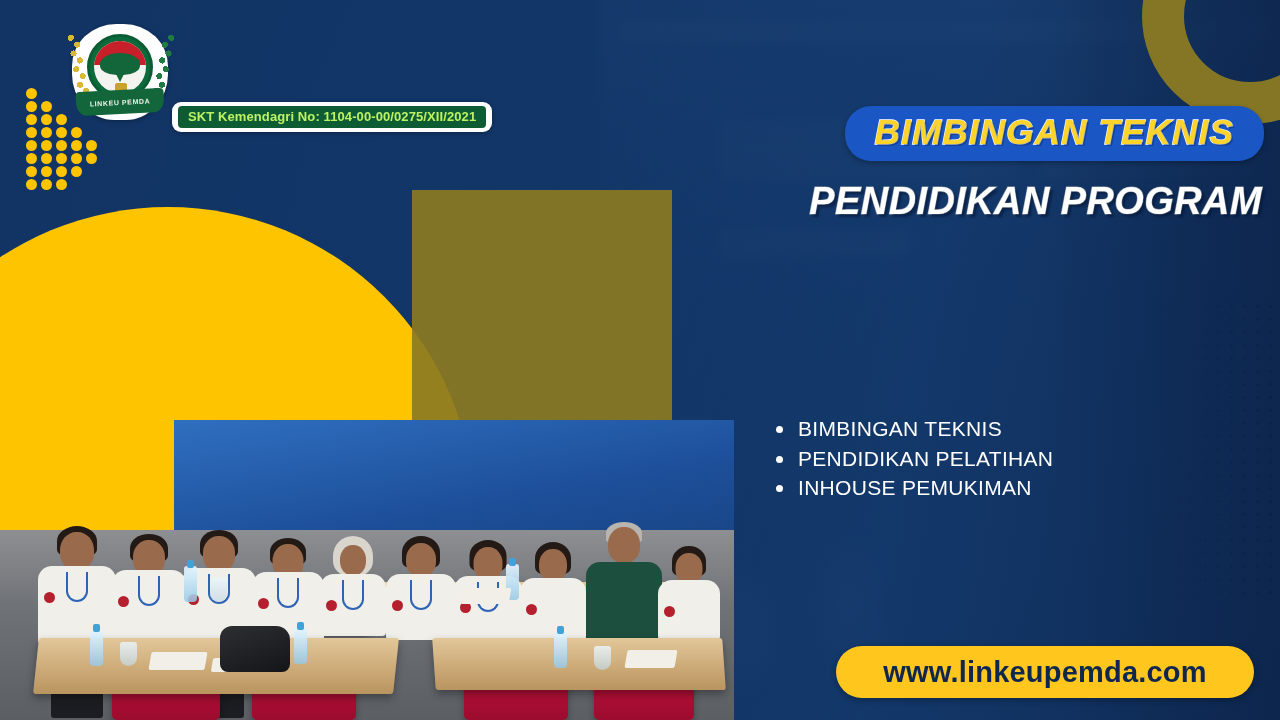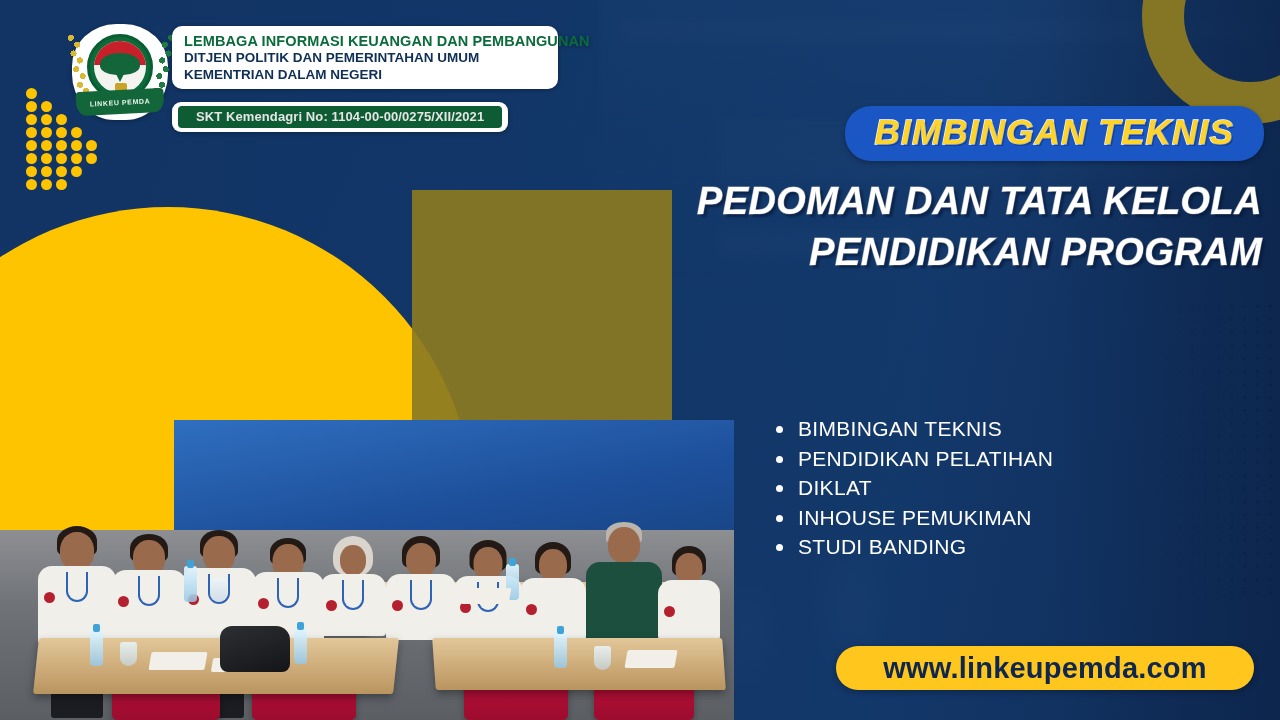--- a/index.html
+++ b/index.html
@@ -710,11 +710,6 @@
       </div>
     </div>
 
-    <div class="logo-textbox">
-      <div class="logo-line1">LEMBAGA INFORMASI KEUANGAN DAN PEMBANGUNAN</div>
-      <div class="logo-line2">DITJEN POLITIK DAN PEMERINTAHAN UMUM</div>
-      <div class="logo-line3">KEMENTRIAN DALAM NEGERI</div>
-    </div>
 
     <div class="skt-wrap">
       <div class="skt-badge">SKT Kemendagri No: 1104-00-00/0275/XII/2021</div>

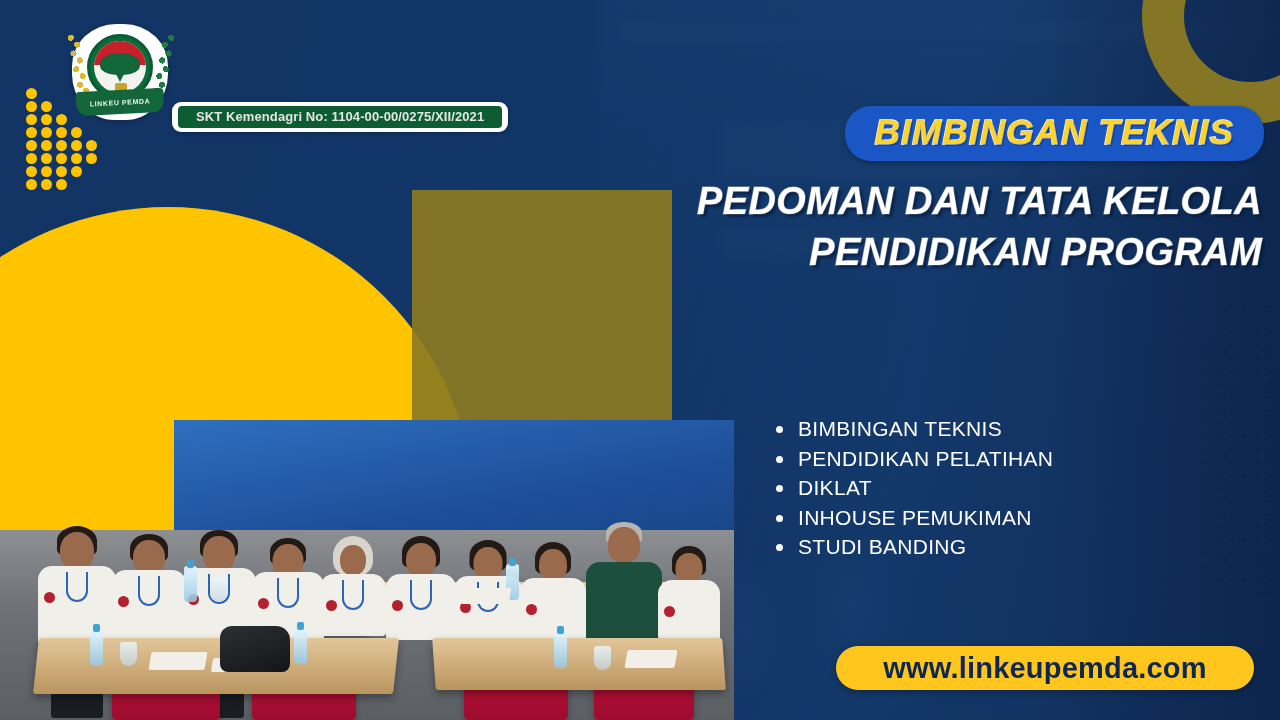--- a/index.html
+++ b/index.html
@@ -273,11 +273,11 @@
   }
   .skt-badge {
     background: #0d5c33;
-    color: #e5e5e5;
+    color: #bef264;
     font-size: 13px;
     font-weight: bold;
     letter-spacing: .1px;
-    padding: 3px 18px 4px;
+    padding: 3px 10px 4px;
     border-radius: 4px;
     white-space: nowrap;
   }

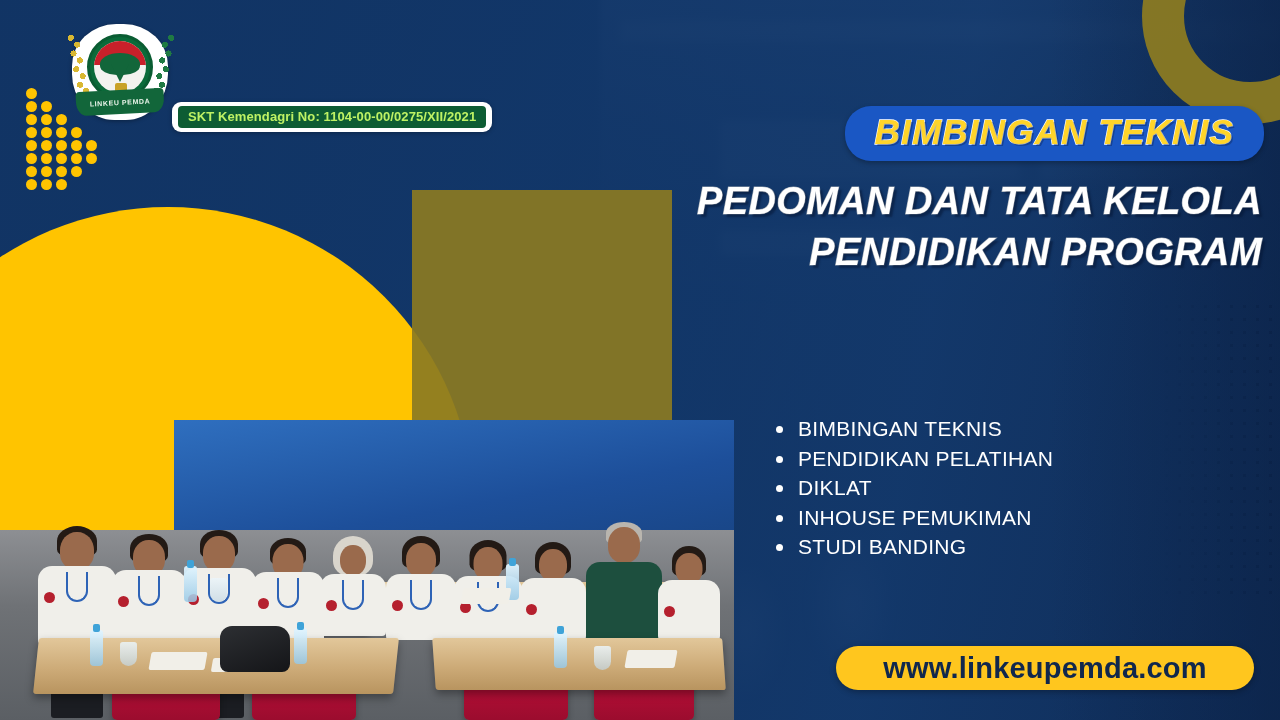--- a/index.html
+++ b/index.html
@@ -723,7 +723,6 @@
     </div>
 
     <div class="headline">
-      <span class="hl">PEDOMAN DAN TATA KELOLA</span>
       <span class="hl">PENDIDIKAN PROGRAM</span>
     </div>
 

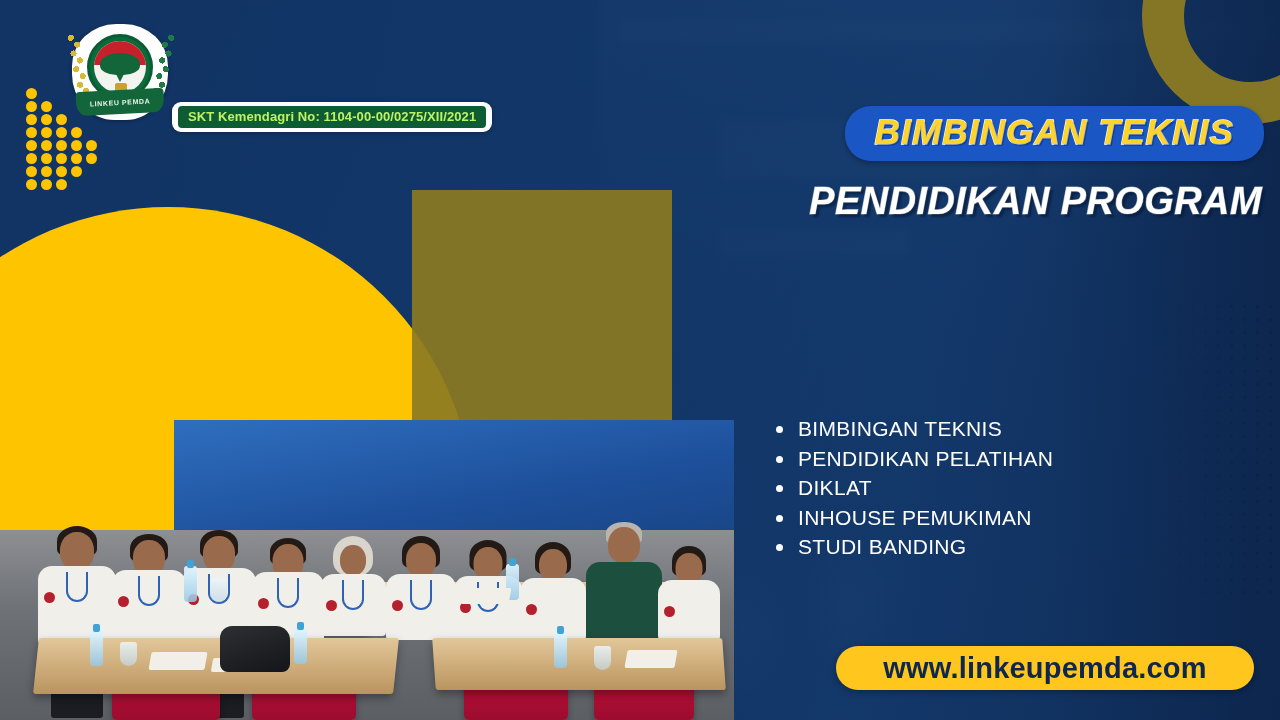--- a/index.html
+++ b/index.html
@@ -729,7 +729,6 @@
     <ul class="bullets">
       <li>BIMBINGAN TEKNIS</li>
       <li>PENDIDIKAN PELATIHAN</li>
-      <li>DIKLAT</li>
       <li>INHOUSE PEMUKIMAN</li>
       <li>STUDI BANDING</li>
     </ul>

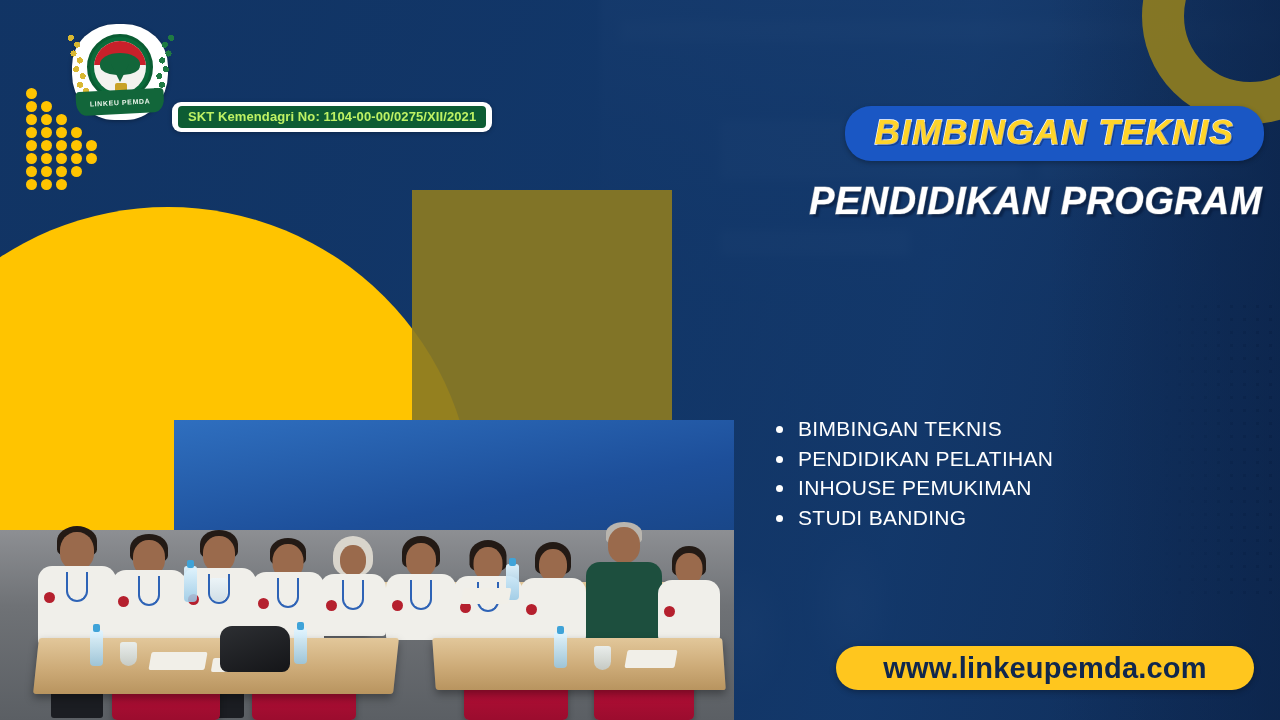--- a/index.html
+++ b/index.html
@@ -730,7 +730,6 @@
       <li>BIMBINGAN TEKNIS</li>
       <li>PENDIDIKAN PELATIHAN</li>
       <li>INHOUSE PEMUKIMAN</li>
-      <li>STUDI BANDING</li>
     </ul>
 
 

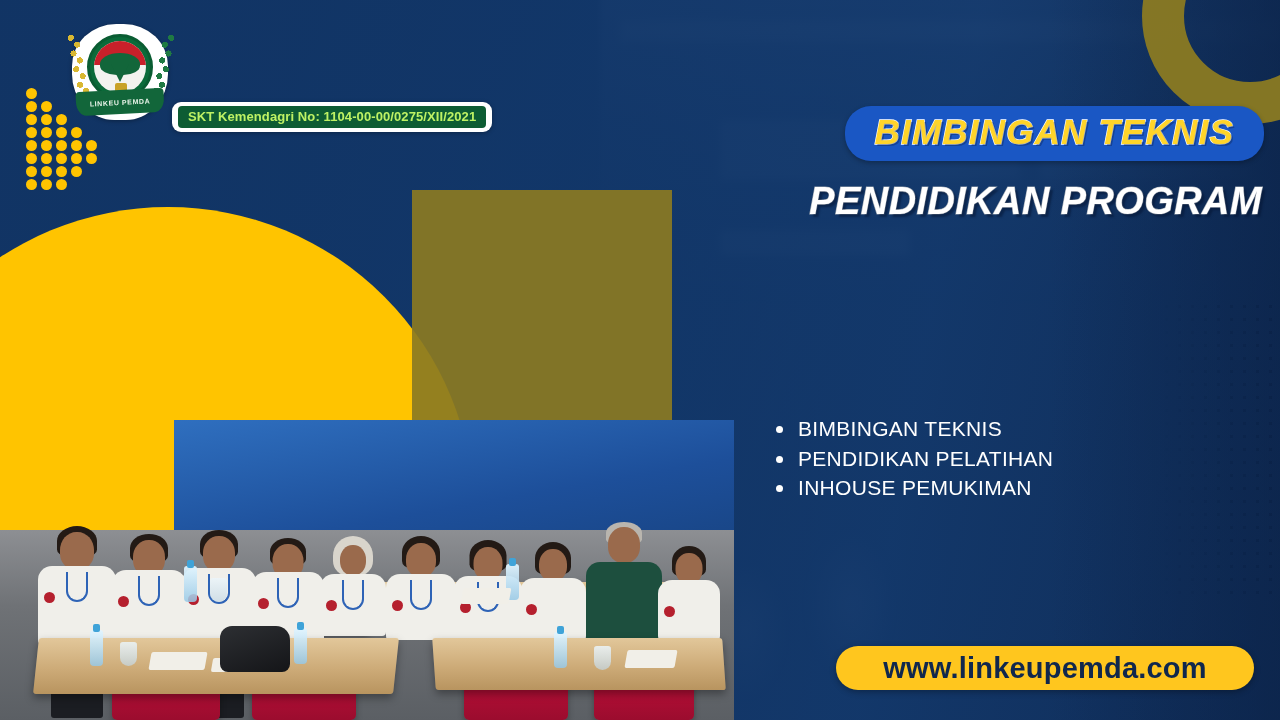--- a/index.html
+++ b/index.html
@@ -368,7 +368,7 @@
   .cta-pill {
     position: absolute;
     right: 26px; top: 646px;
-    width: 418px; height: 44px;
+    width: 418px; height: 52px;
     background: #FFC61E;
     border-radius: 26px;
     display: flex;

